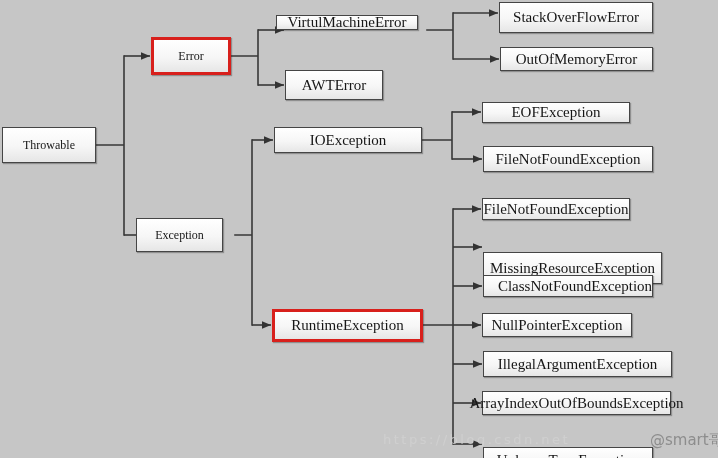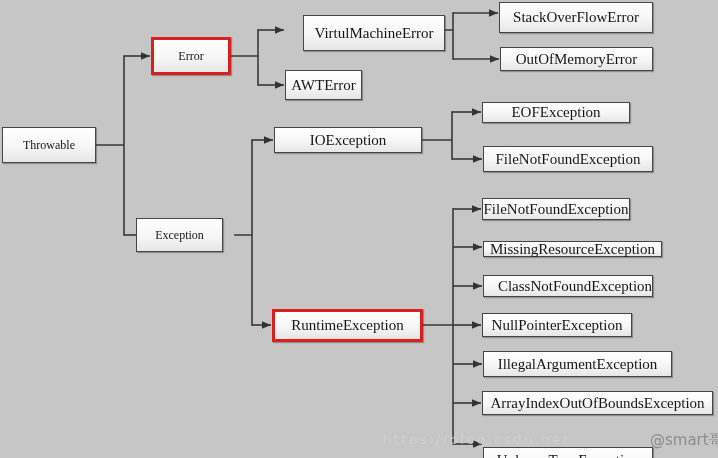--- a/index.html
+++ b/index.html
@@ -70,7 +70,7 @@
 
   <div class="node big" style="left:2px;   top:127px; width:94px;  height:36px;">Throwable</div>
   <div class="node big hl" style="left:151px; top:37px;  width:80px;  height:38px;">Error</div>
-  <div class="node" style="left:303px; top:15px;  width:142px; height:36px;">VirtulMachineError</div>
+  <div class="node" style="left:276px; top:15px;  width:142px; height:15px;">VirtulMachineError</div>
   <div class="node" style="left:285px; top:70px;  width:77px;  height:30px;">AWTError</div>
   <div class="node" style="left:499px; top:2px;   width:154px; height:31px;">StackOverFlowError</div>
   <div class="node" style="left:500px; top:47px;  width:153px; height:24px;">OutOfMemoryError</div>

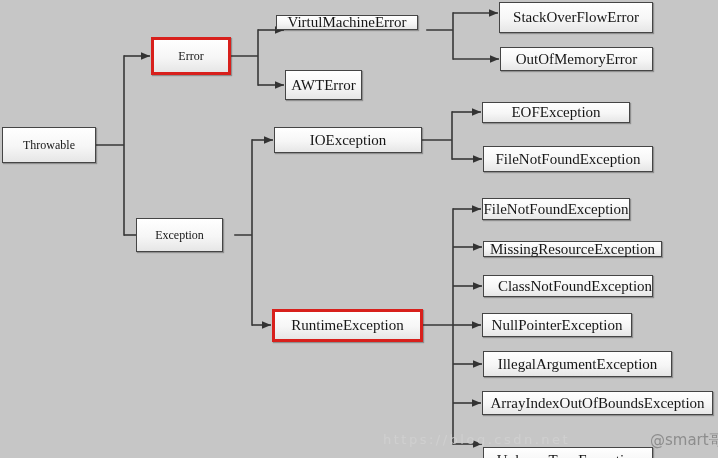--- a/index.html
+++ b/index.html
@@ -71,7 +71,7 @@
   <div class="node big" style="left:2px;   top:127px; width:94px;  height:36px;">Throwable</div>
   <div class="node big hl" style="left:151px; top:37px;  width:80px;  height:38px;">Error</div>
   <div class="node" style="left:276px; top:15px;  width:142px; height:15px;">VirtulMachineError</div>
-  <div class="node" style="left:285px; top:70px;  width:77px;  height:30px;">AWTError</div>
+  <div class="node" style="left:285px; top:70px;  width:98px;  height:30px;">AWTError</div>
   <div class="node" style="left:499px; top:2px;   width:154px; height:31px;">StackOverFlowError</div>
   <div class="node" style="left:500px; top:47px;  width:153px; height:24px;">OutOfMemoryError</div>
   <div class="node big" style="left:136px; top:218px; width:87px;  height:34px;">Exception</div>

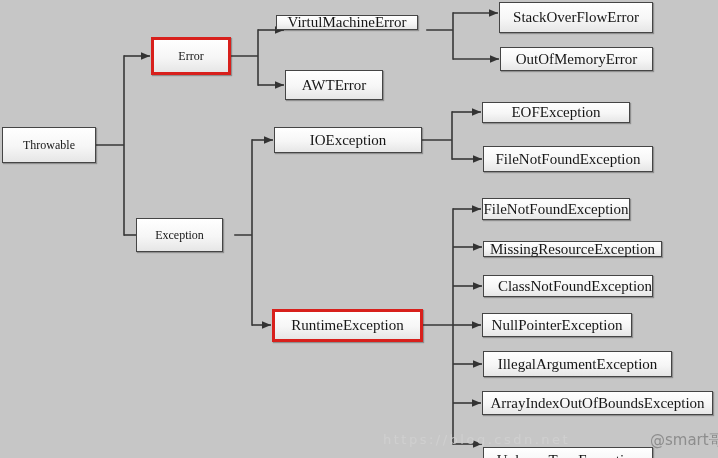--- a/index.html
+++ b/index.html
@@ -80,7 +80,7 @@
   <div class="node" style="left:483px; top:146px; width:170px; height:26px;">FileNotFoundException</div>
   <div class="node hl" style="left:272px; top:309px; width:151px; height:33px;">RuntimeException</div>
   <div class="node" style="left:482px; top:198px; width:148px; height:22px;">FileNotFoundException</div>
-  <div class="node" style="left:483px; top:241px; width:179px; height:16px;">MissingResourceException</div>
+  <div class="node" style="left:483px; top:252px; width:179px; height:32px;">MissingResourceException</div>
   <div class="node" style="left:483px; top:275px; width:170px; height:22px;padding-left:14px;">ClassNotFoundException</div>
   <div class="node" style="left:482px; top:313px; width:150px; height:24px;">NullPointerException</div>
   <div class="node" style="left:483px; top:351px; width:189px; height:26px;">IllegalArgumentException</div>

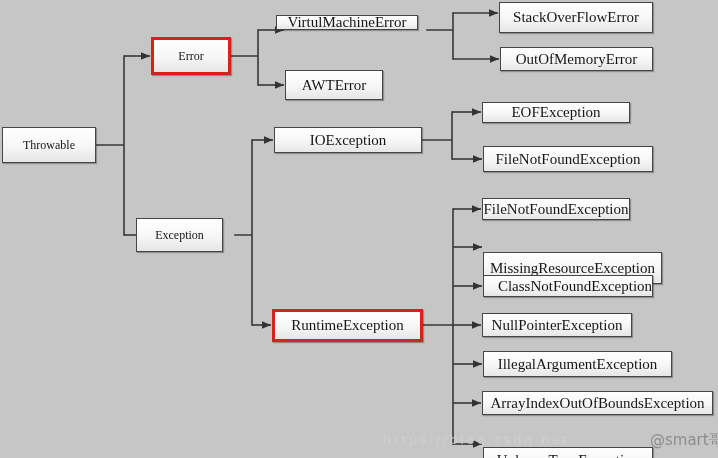--- a/index.html
+++ b/index.html
@@ -84,7 +84,7 @@
   <div class="node" style="left:483px; top:275px; width:170px; height:22px;padding-left:14px;">ClassNotFoundException</div>
   <div class="node" style="left:482px; top:313px; width:150px; height:24px;">NullPointerException</div>
   <div class="node" style="left:483px; top:351px; width:189px; height:26px;">IllegalArgumentException</div>
-  <div class="node" style="left:482px; top:391px; width:231px; height:24px;">ArrayIndexOutOfBoundsException</div>
+  <div class="node" style="left:482px; top:391px; width:189px; height:24px;">ArrayIndexOutOfBoundsException</div>
   <div class="node" style="left:483px; top:431px; width:170px; height:26px;margin-top:16px;">UnkownTypeException</div>
 
   <div class="wm wm-url">https://blog.csdn.net</div>

